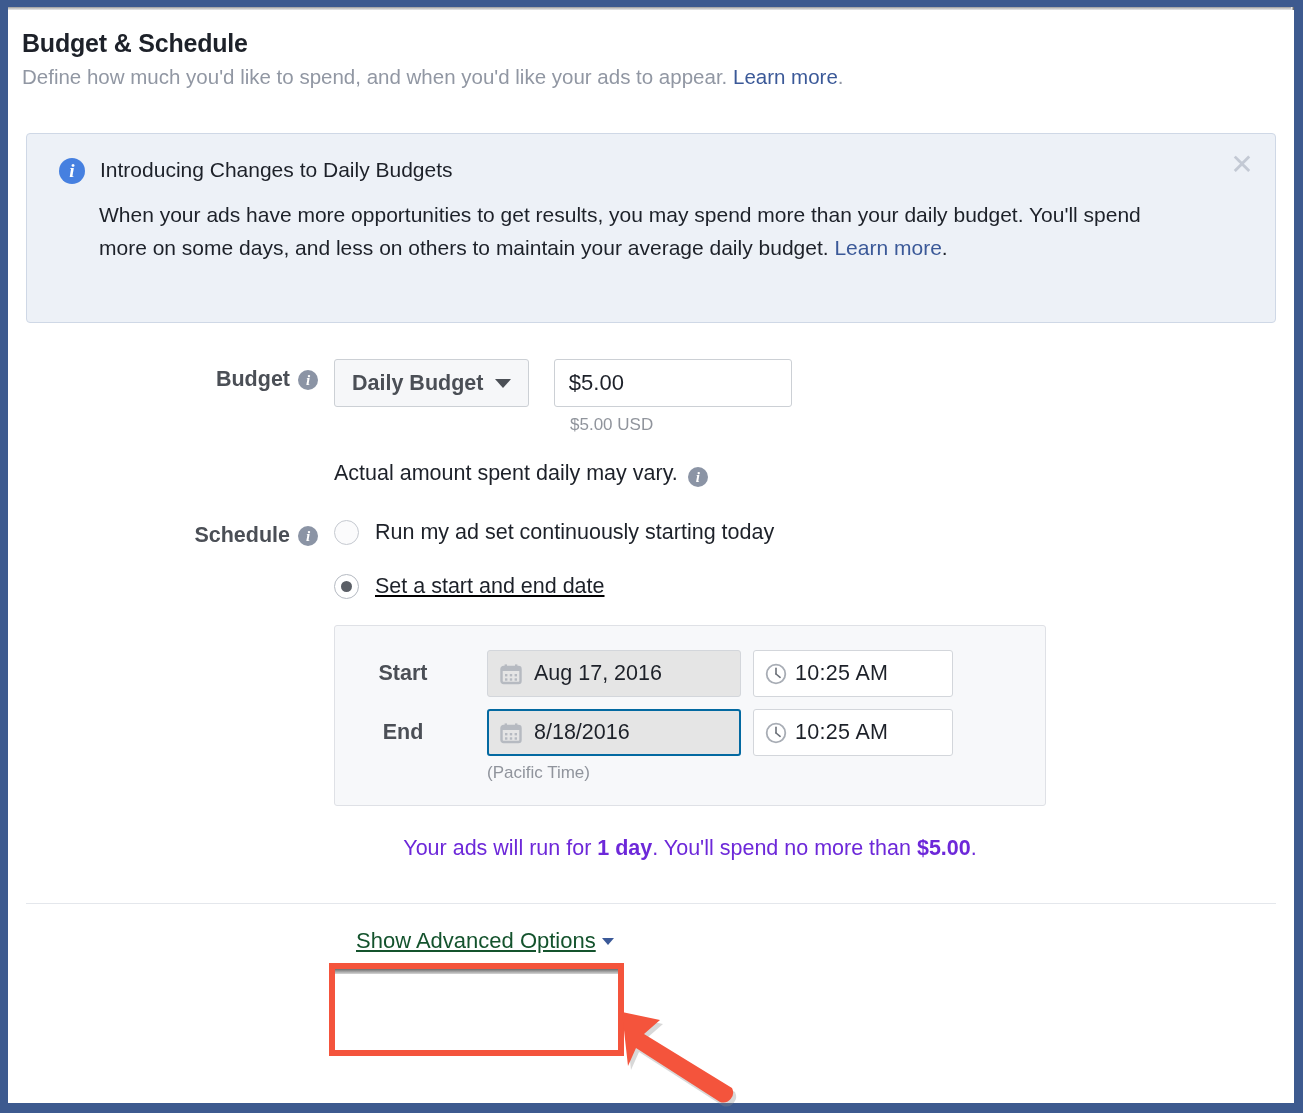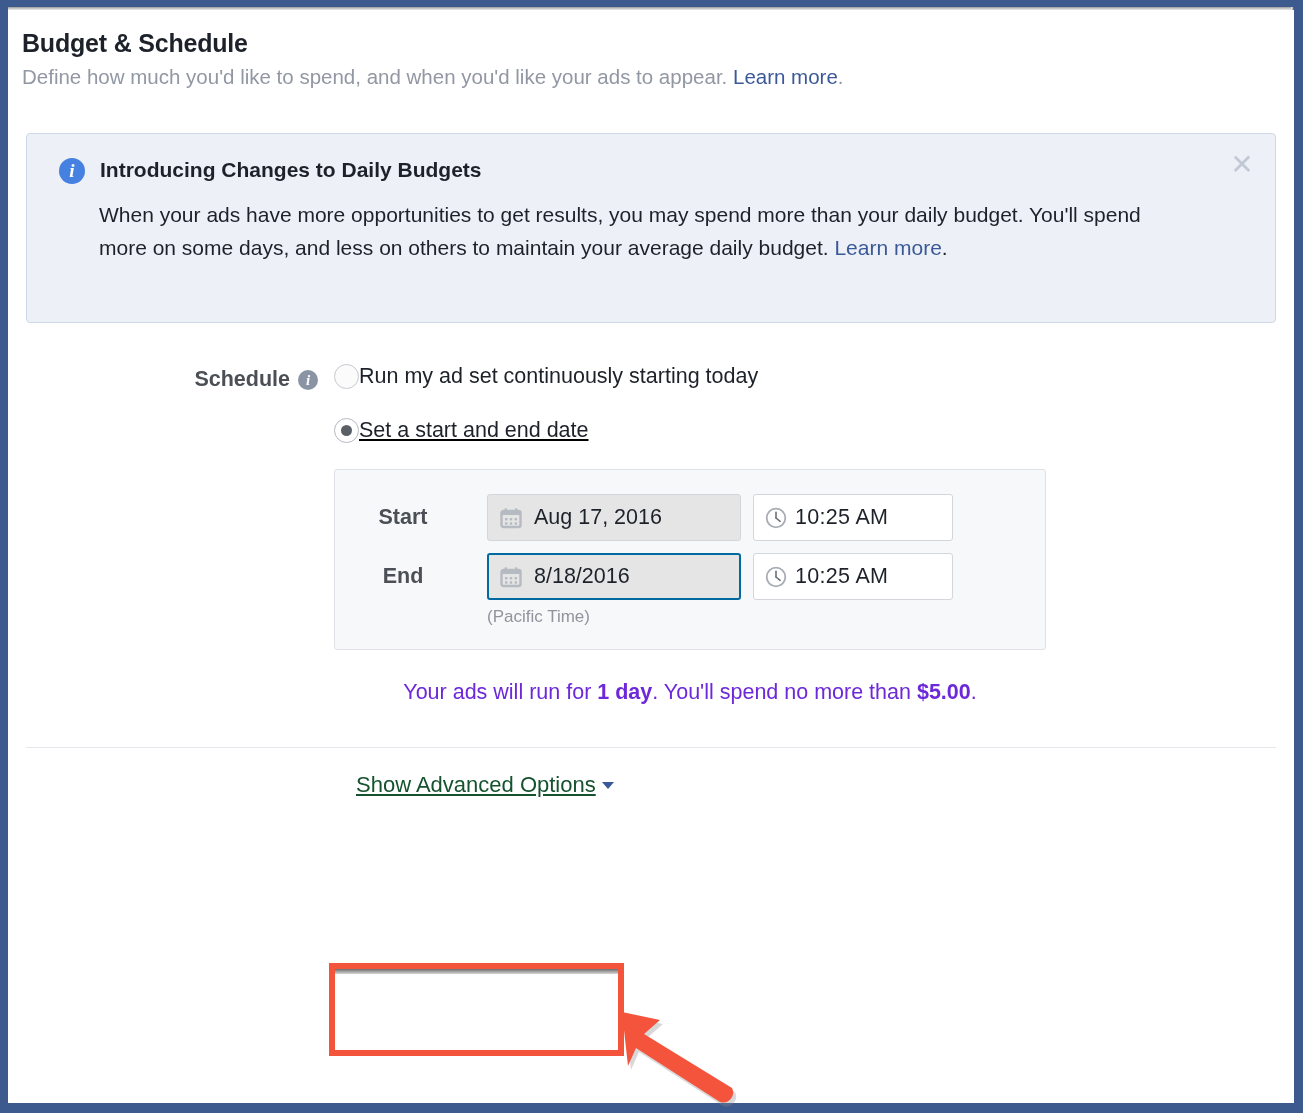--- a/index.html
+++ b/index.html
@@ -93,7 +93,7 @@
   .banner-title {
     margin-left: 15px;
     font-size: 21px;
-    font-weight: bold;
+    font-weight: normal;
     color: #1d2129;
     line-height: 28px;
   }

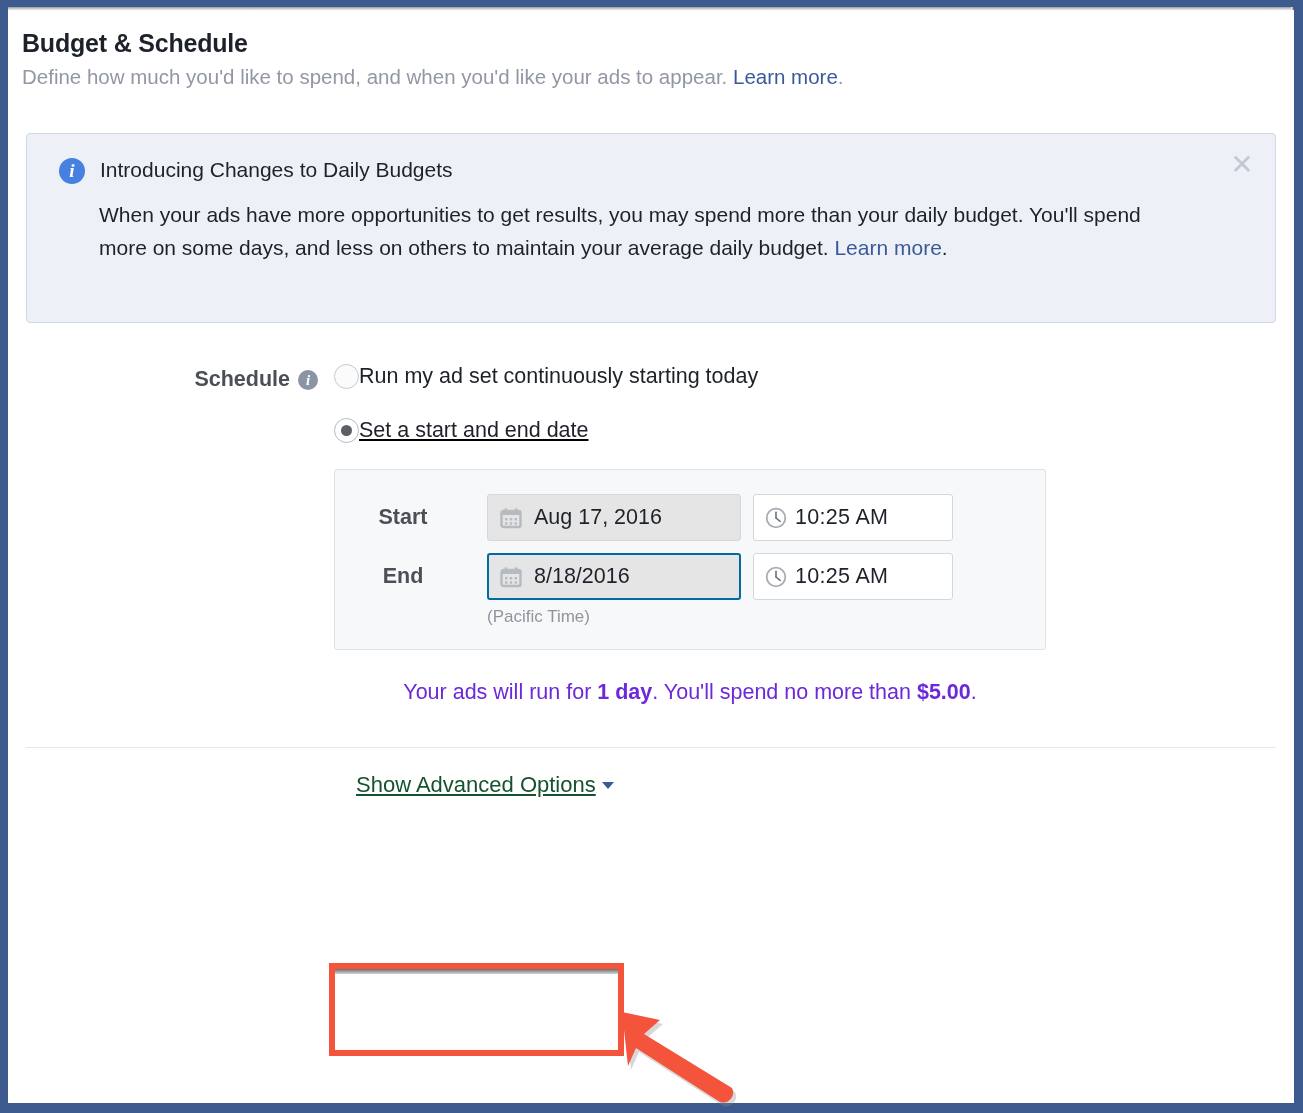--- a/index.html
+++ b/index.html
@@ -389,6 +389,24 @@
 
     <div class="form">
 
+      <div class="form-row">
+        <div class="field-label">
+          <span>Budget</span><span class="info-dot">i</span>
+        </div>
+        <div class="field-controls">
+          <div>
+            <div class="select-btn">
+              <span>Daily Budget</span>
+              <span class="caret"></span>
+            </div>
+            <div class="amount-input" placeholder="$0.00">$5.00</div>
+          </div>
+          <div class="amount-sub">$5.00 USD</div>
+          <div class="vary-note">
+            <span>Actual amount spent daily may vary.</span><span class="info-dot inline">i</span>
+          </div>
+        </div>
+      </div>
 
       <div class="form-row" style="margin-top:28px;">
         <div class="field-label">

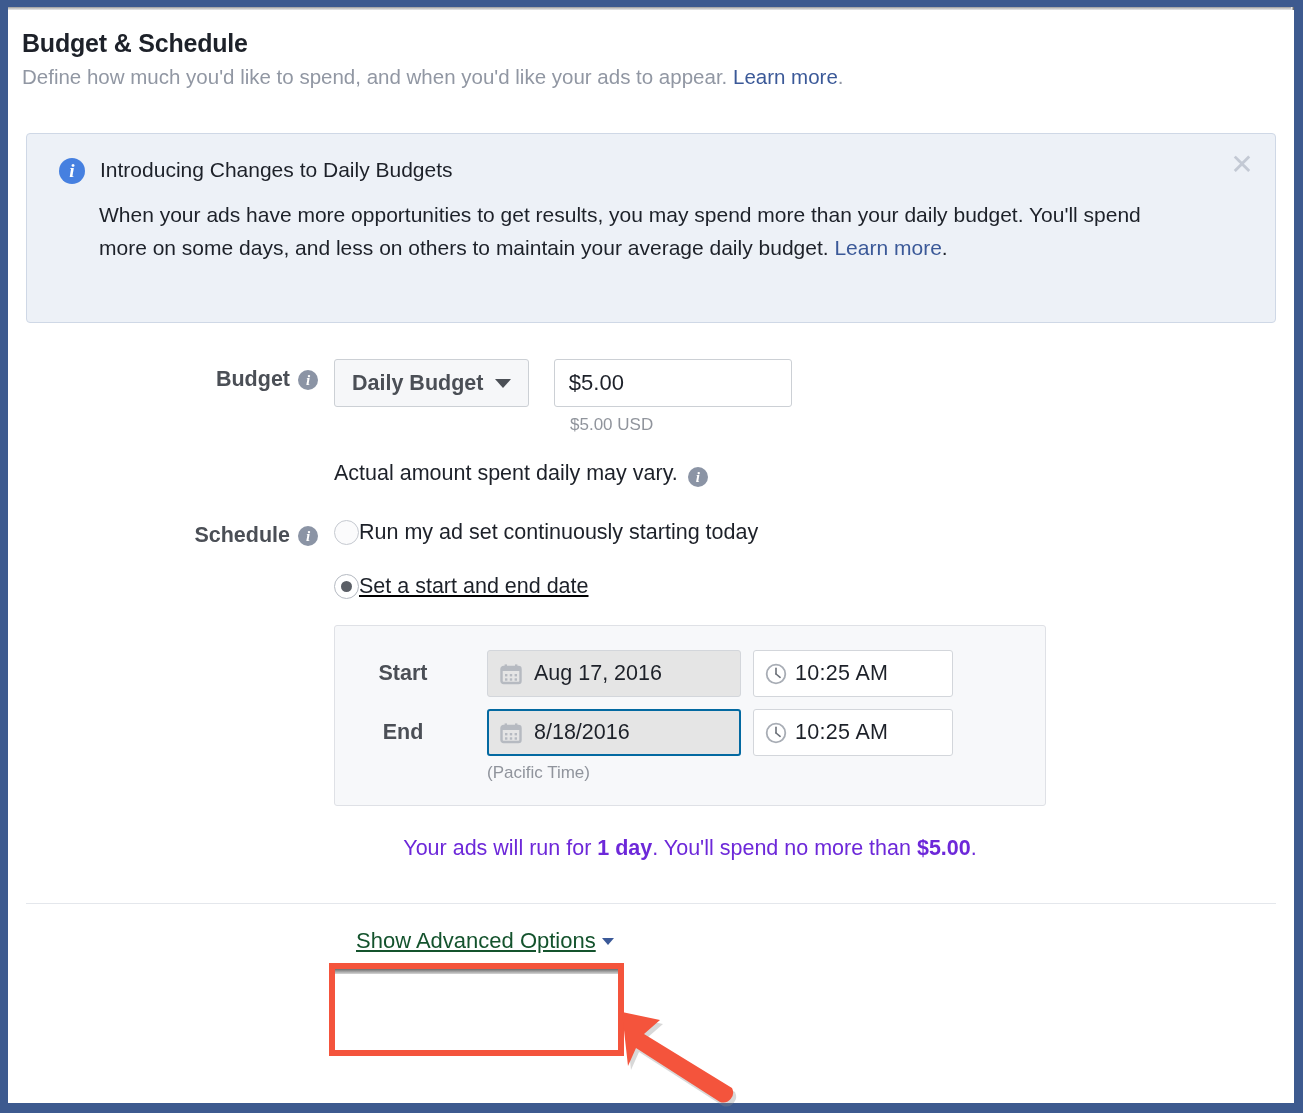--- a/index.html
+++ b/index.html
@@ -225,6 +225,7 @@
     background: #5b5f66;
   }
   .radio-label {
+    margin-left: 16px;
     font-size: 21.5px;
     color: #1d2129;
   }

